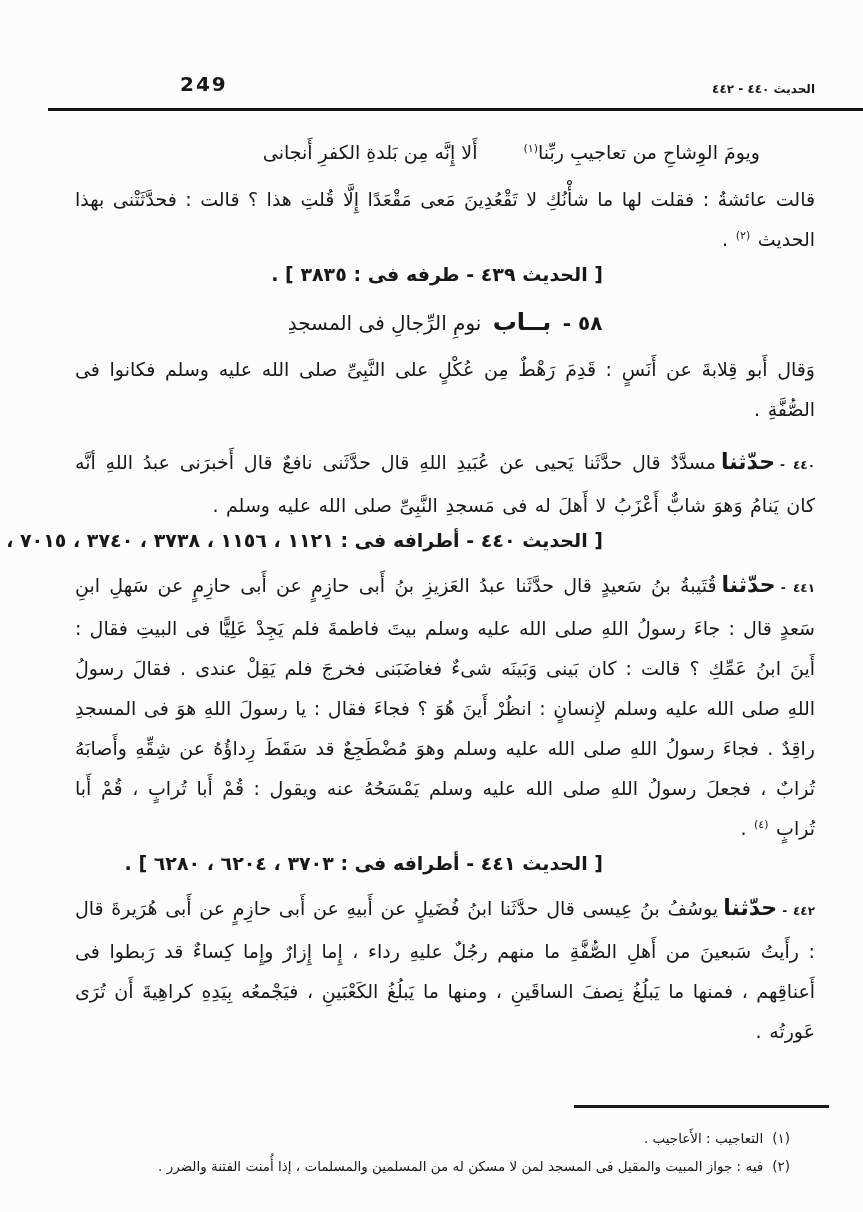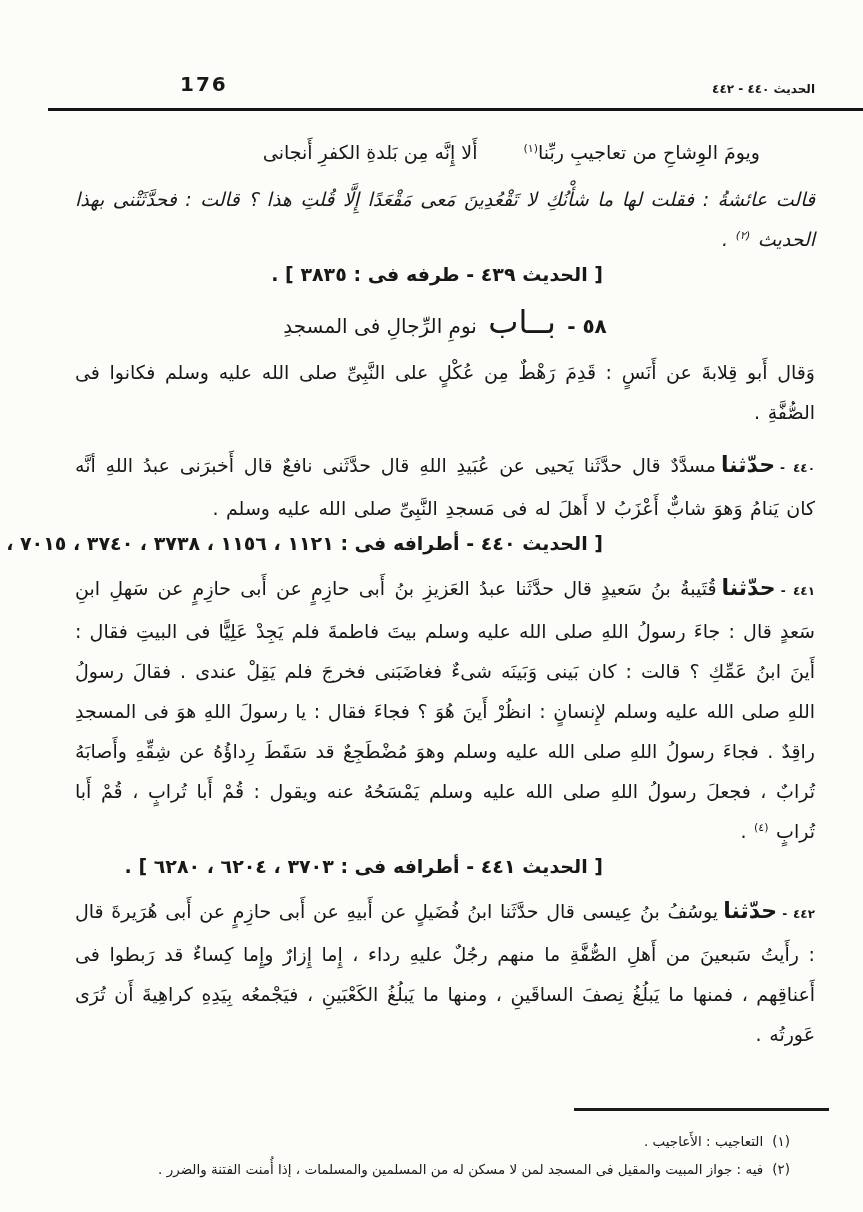--- a/index.html
+++ b/index.html
@@ -68,7 +68,7 @@
 
   <div class="hdr">
     <span class="hdr-title">الحديث ٤٤٠ - ٤٤٢</span>
-    <span class="hdr-page">176</span>
+    <span class="hdr-page">249</span>
   </div>
 
   <div class="poem">

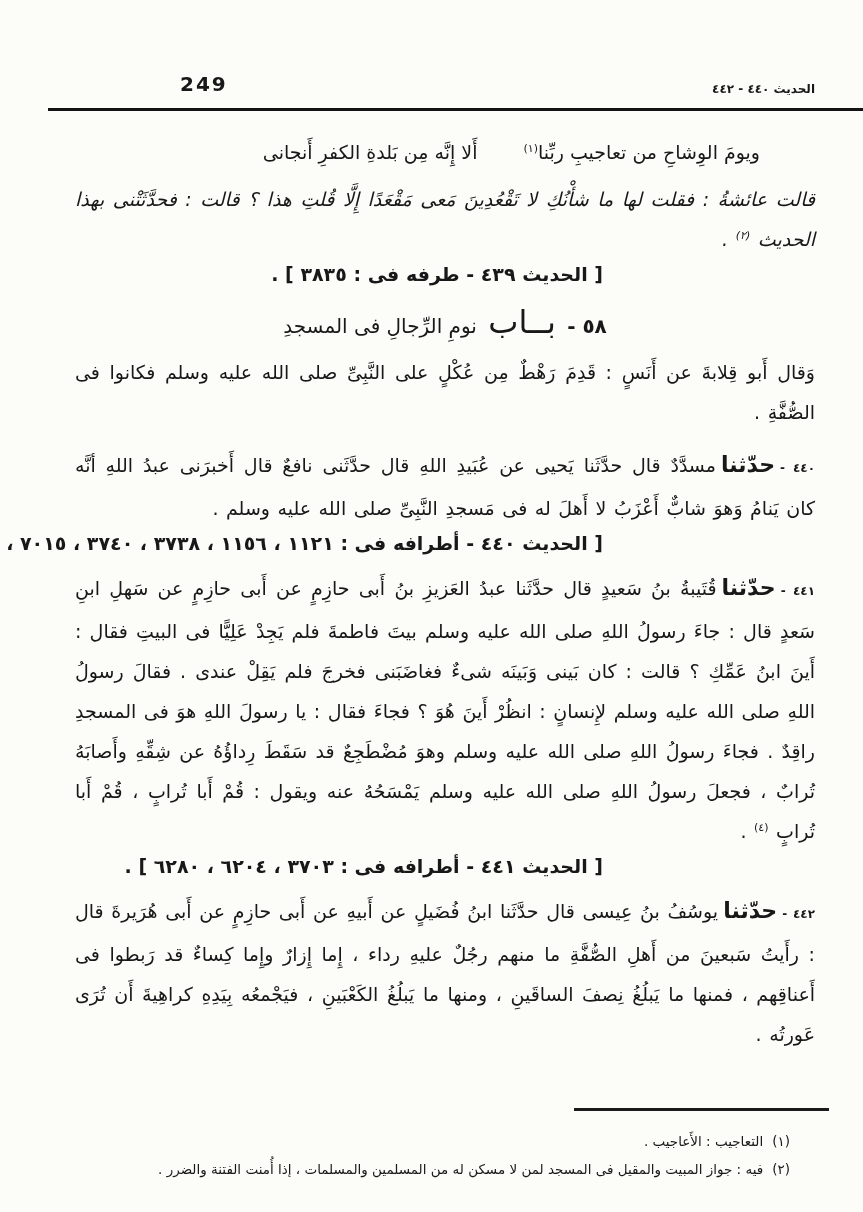--- a/index.html
+++ b/index.html
@@ -36,7 +36,7 @@
     text-align:justify; text-justify:inter-word;
     word-spacing:1.5px;
   }
-  .mt { margin-top:10px;font-style:italic; }
+  .mt { margin-top:10px; }
   sup { font-size:11px; line-height:0; }
   
   .ref {

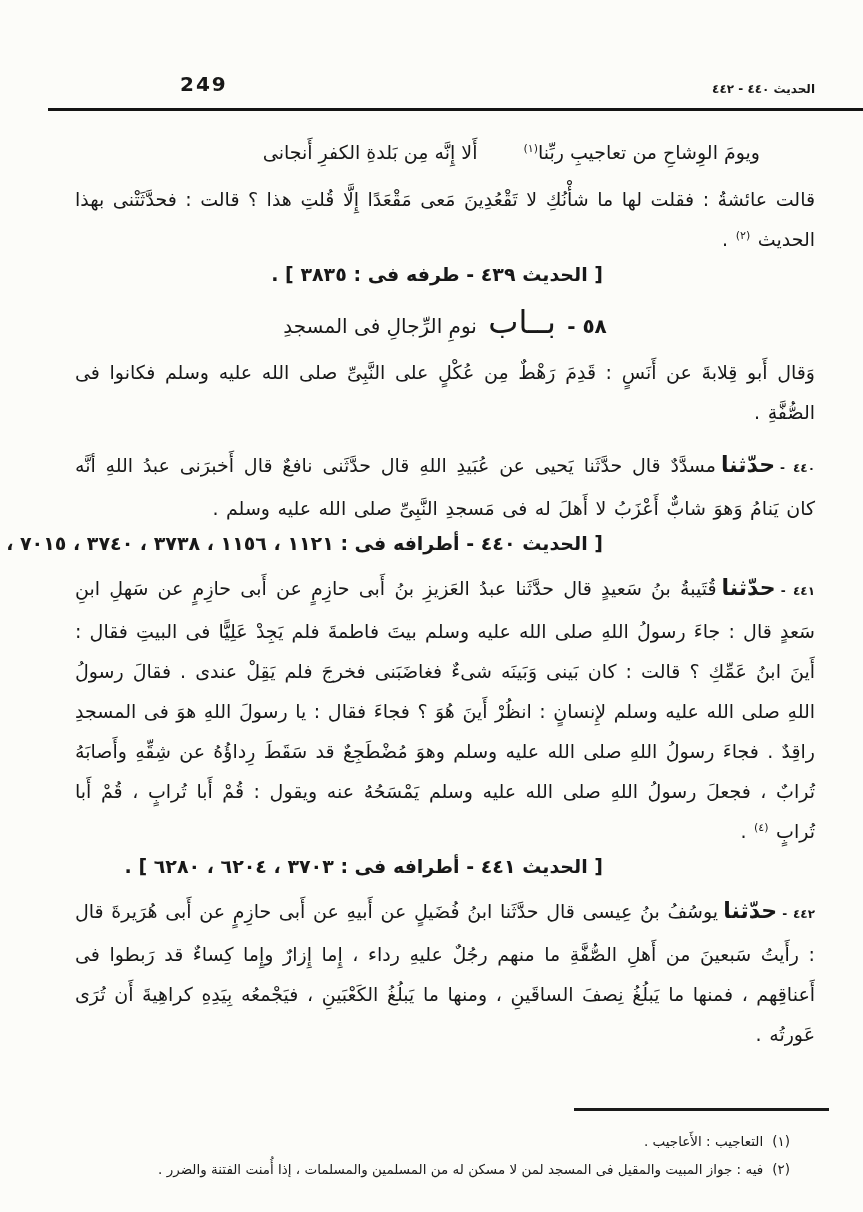--- a/index.html
+++ b/index.html
@@ -47,7 +47,7 @@
   
   .bab-heading { text-align:center; margin:14px 0 4px; font-size:20px; line-height:44px; }
   .bab-num  { font-weight:bold; font-size:20px; }
-  .bab-word { font-weight:normal; font-size:32px; padding:0 5px; }
+  .bab-word { font-weight:bold; font-size:24px; padding:0 5px; }
   
   .hadith { margin-top:13px; }
   .hadith-number { font-weight:bold; font-size:12px; letter-spacing:1px; }

